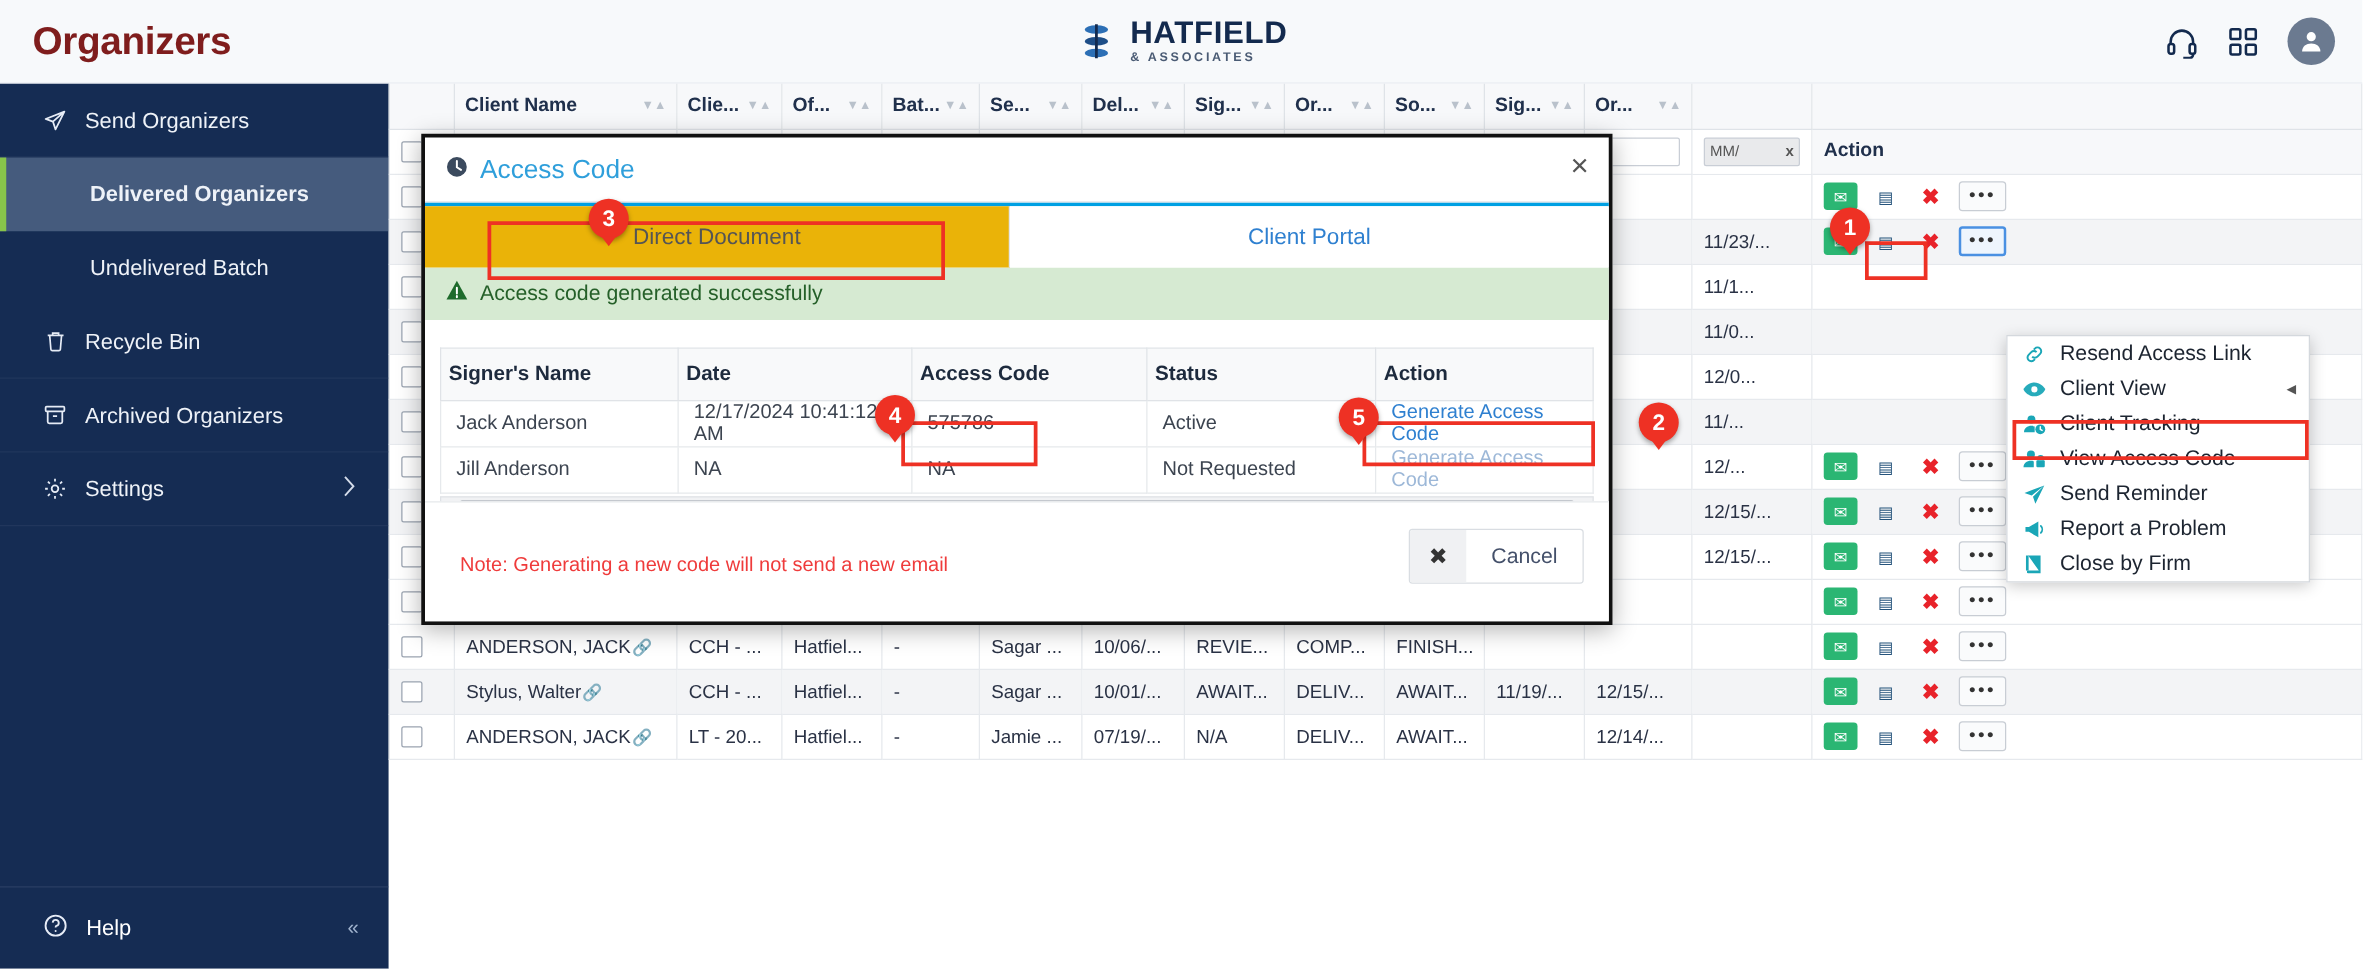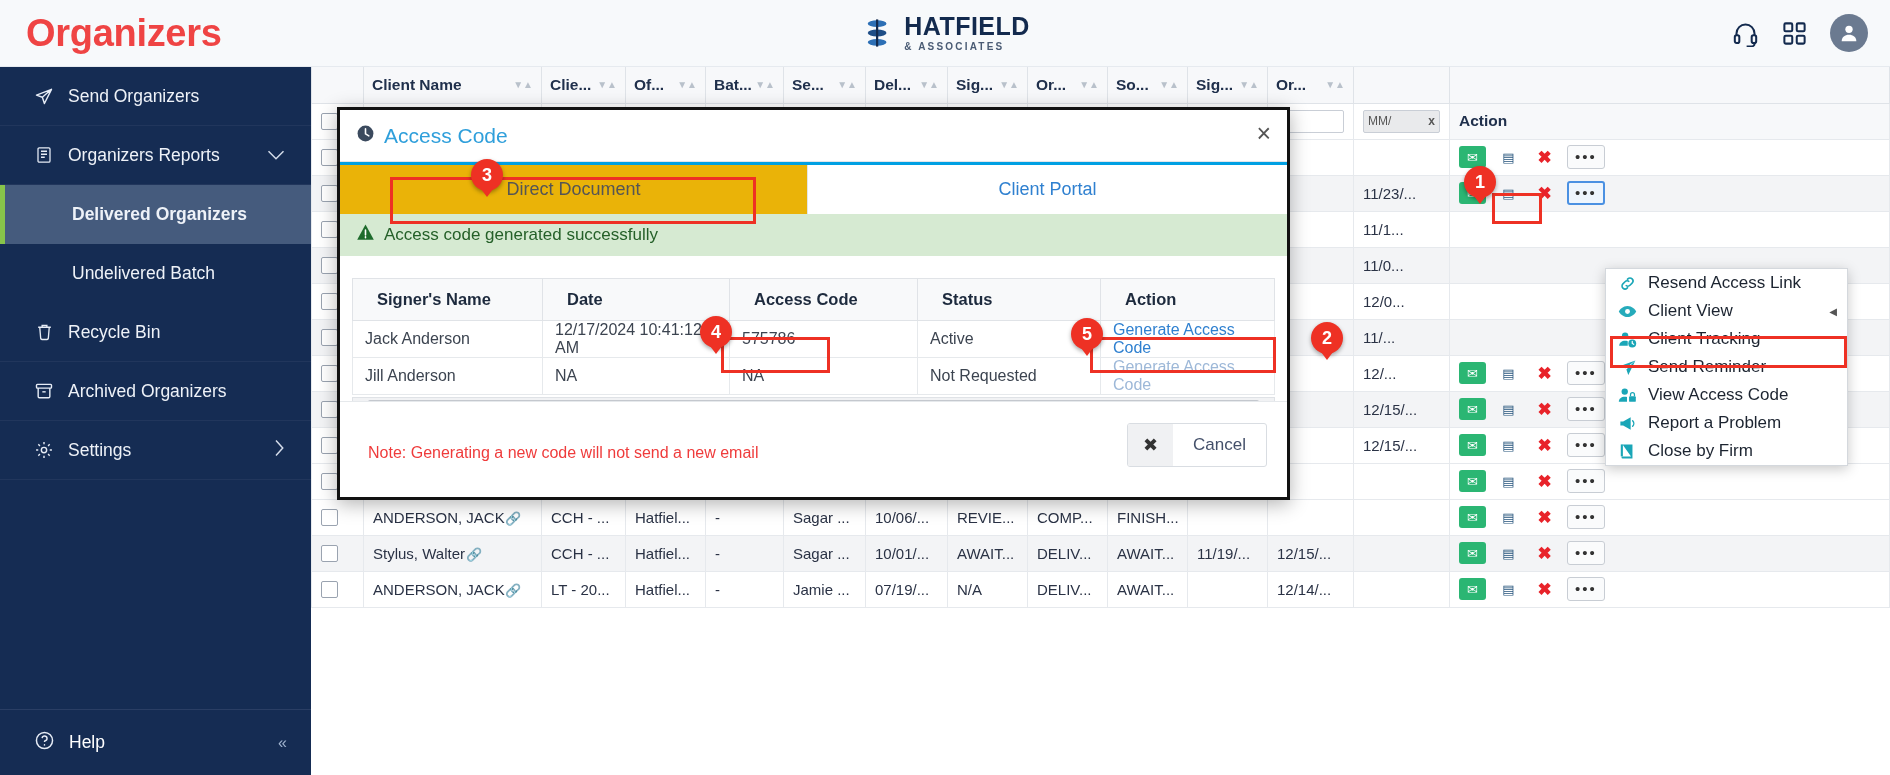--- a/index.html
+++ b/index.html
@@ -18,8 +18,8 @@
     display: flex; align-items: center;
   }
   .page-title {
-    margin-left: 26px; font-size: 38px; font-weight: bold;
-    color: #ef4444; letter-spacing: -0.3px;
+    margin-left: 26px; font-size: 31px; font-weight: bold;
+    color: #7f1d1d; letter-spacing: -0.3px;
   }
   .brand {
     position: absolute; left: 50%; top: 50%; transform: translate(-50%,-50%);

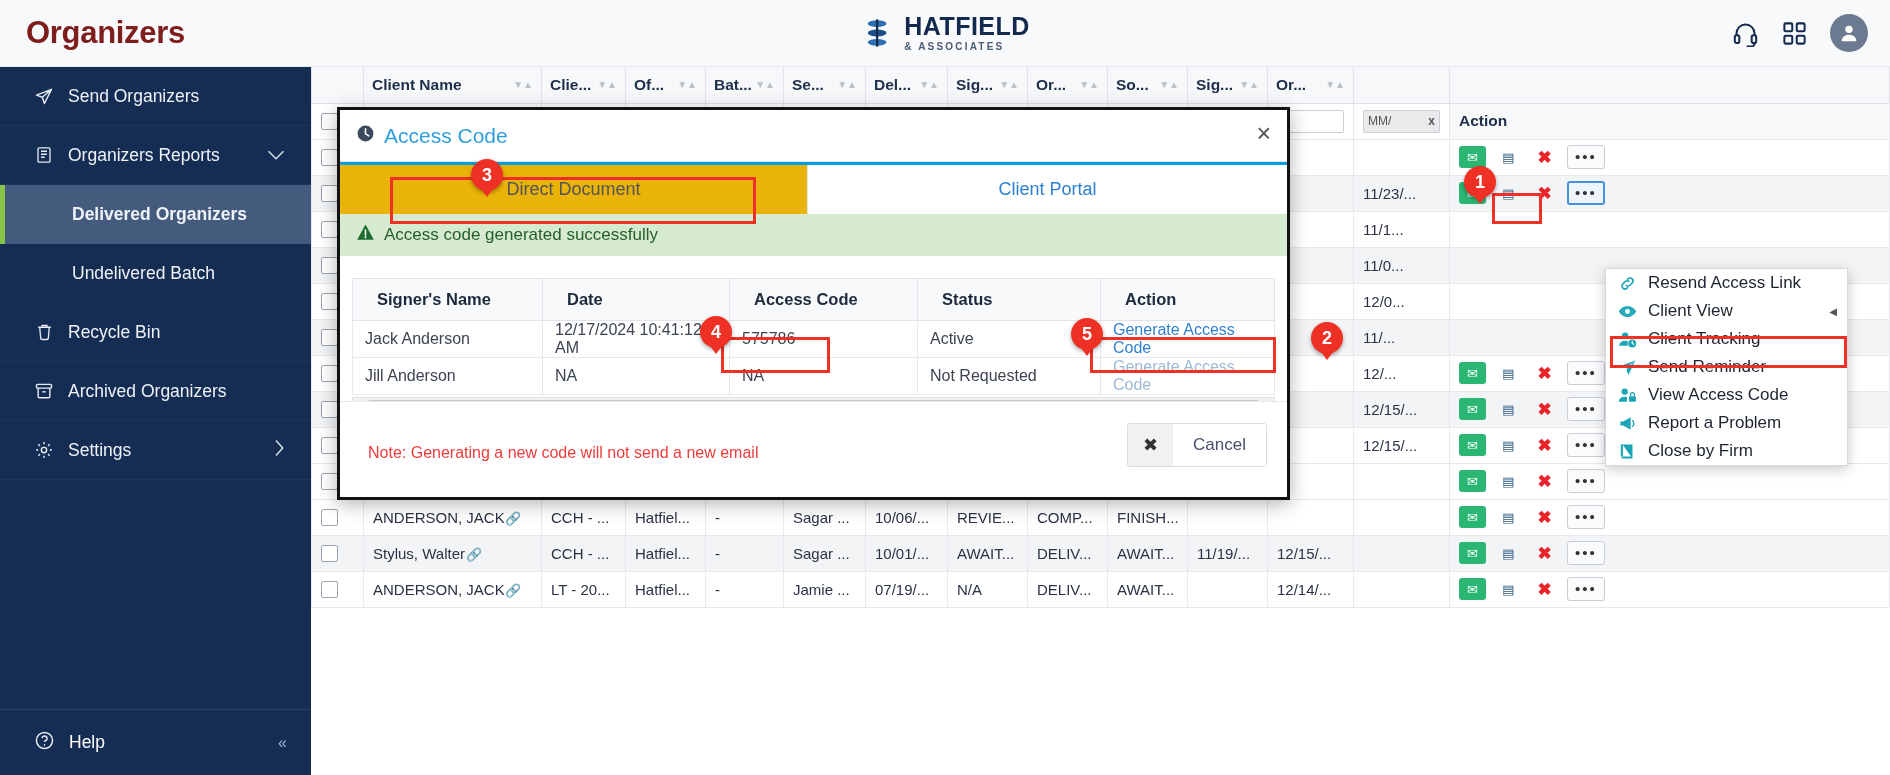--- a/index.html
+++ b/index.html
@@ -242,20 +242,6 @@
       <span>Send Organizers</span>
     </div>
 
-    <div class="nav-item">
-      <span class="ico">
-        <svg width="18" height="20" viewBox="0 0 24 24" fill="none" stroke="#e6ecf6" stroke-width="1.7">
-            <rect x="4" y="2.5" width="16" height="19" rx="1.6"></rect>
-            <path d="M8 7h8M8 11h8M8 15h5"></path>
-          </svg>
-      </span>
-      <span>Organizers Reports</span>
-      <span class="chev">
-        <svg width="18" height="12" viewBox="0 0 24 14" fill="none" stroke="#d4dcea" stroke-width="2">
-            <path d="M2 2l10 10L22 2"></path>
-          </svg>
-      </span>
-    </div>
 
     <div class="nav-item sub active">
       <span>Delivered Organizers</span>

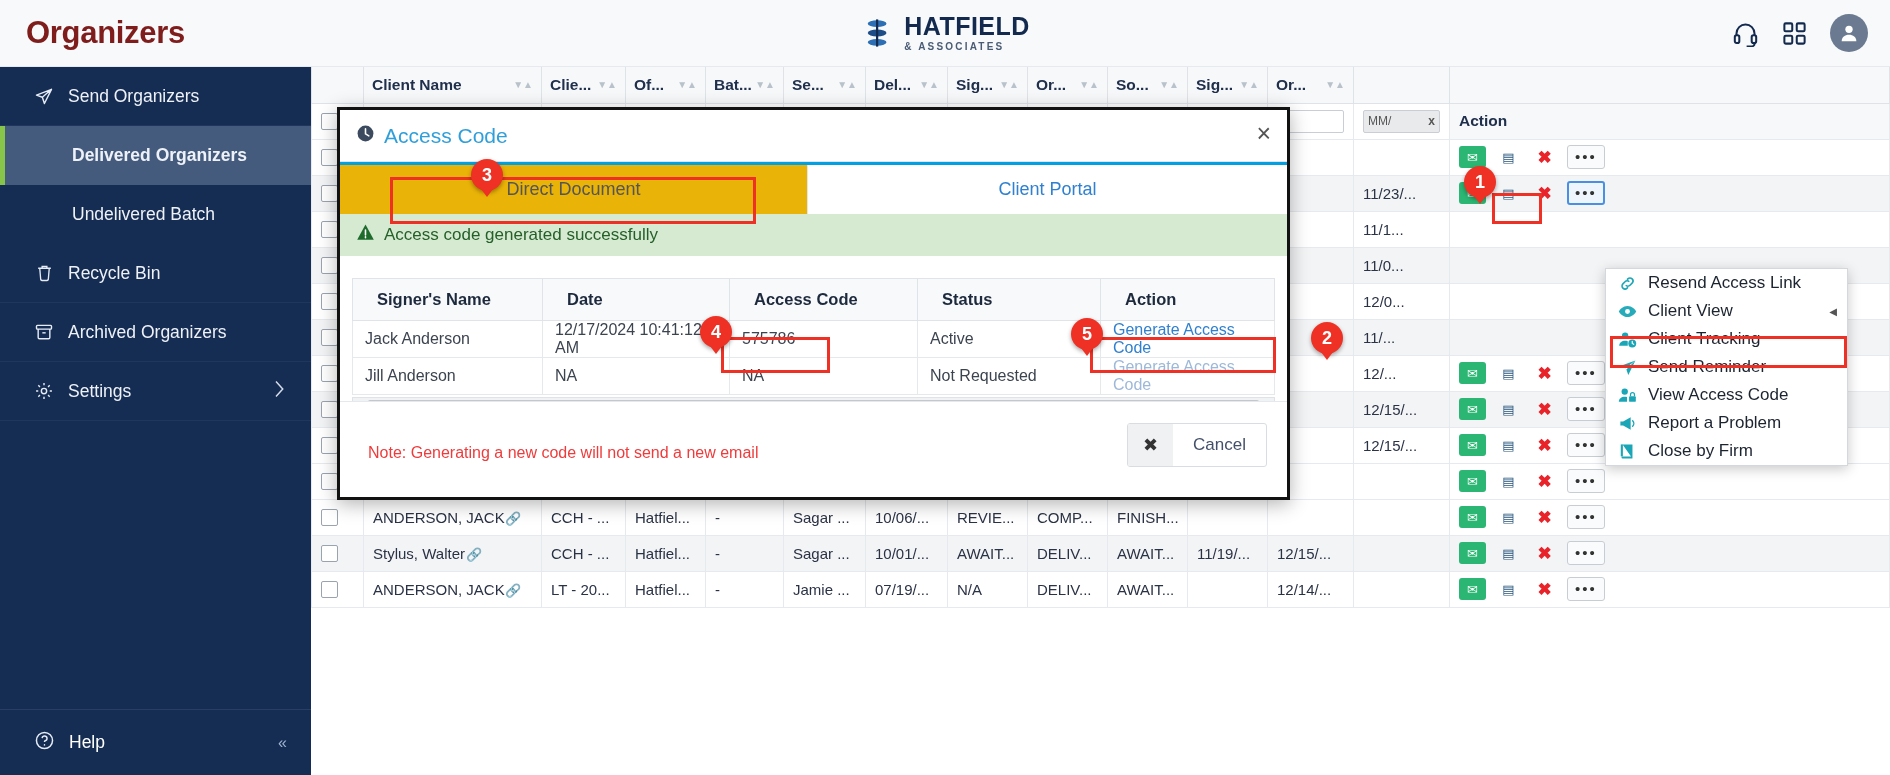--- a/index.html
+++ b/index.html
@@ -131,7 +131,7 @@
   table.inner { width: 100%; border-collapse: collapse; margin-top: 22px; table-layout: fixed; }
   table.inner th {
     border: 1px solid #e0e3e7; background: #f8f9fa; height: 42px; text-align: left;
-    padding: 0 24px; font-size: 16.5px; color: #1d2a3d; font-weight: bold;
+    padding: 0 6px; font-size: 16.5px; color: #1d2a3d; font-weight: bold;
   }
   table.inner td {
     border: 1px solid #e6e9ec; height: 37px; padding: 0 12px; font-size: 16px; color: #3c4450;

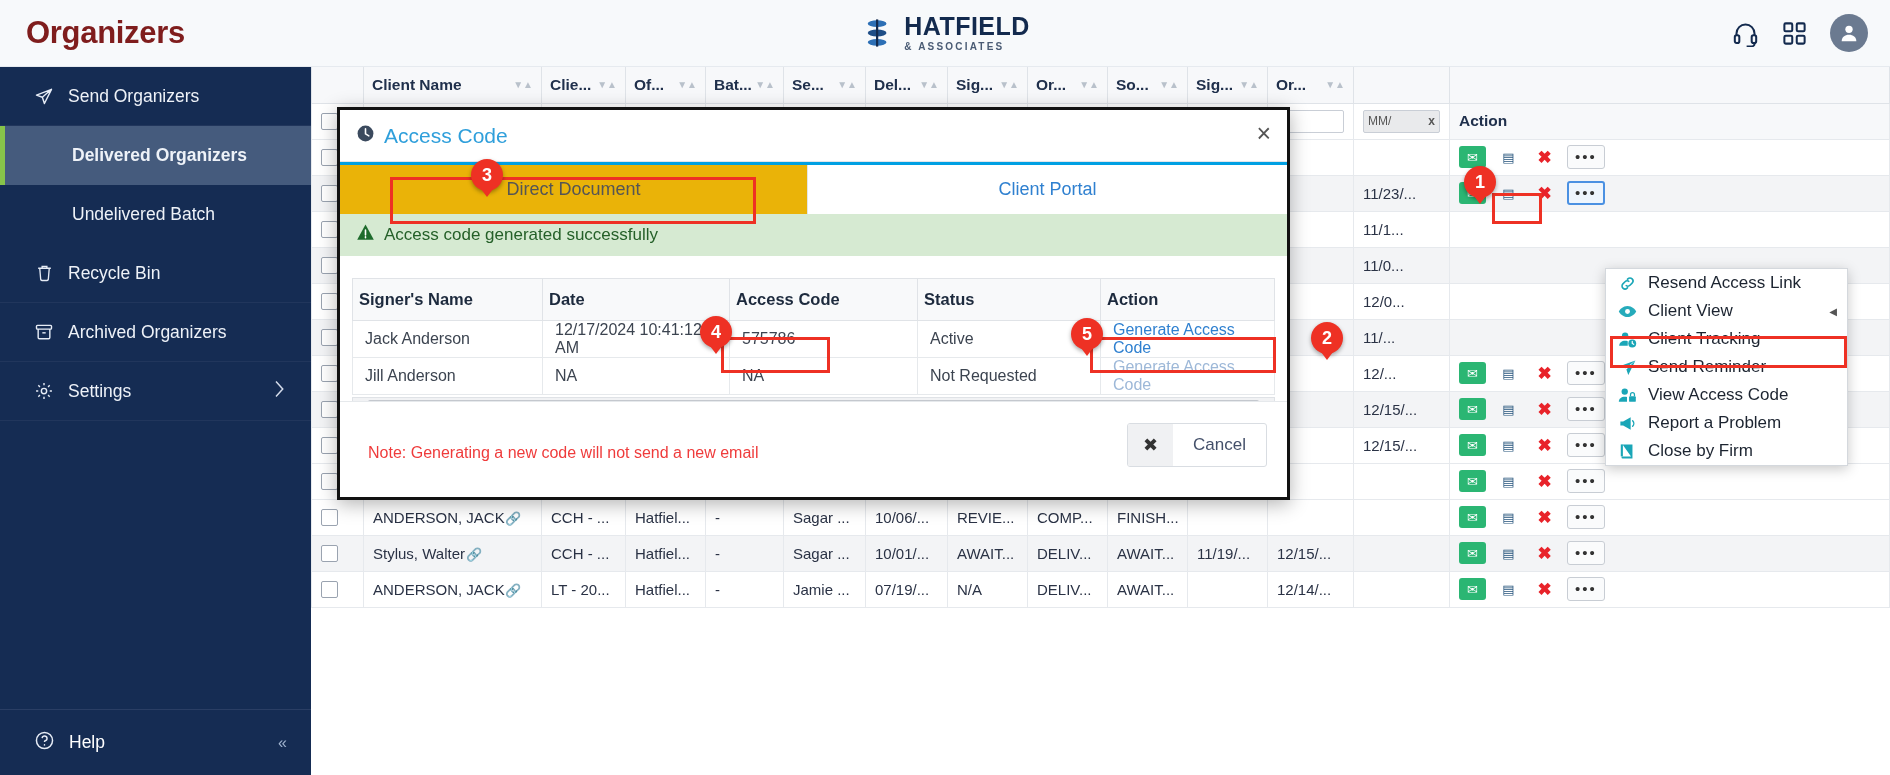--- a/index.html
+++ b/index.html
@@ -766,14 +766,6 @@
     <div class="ctx-item">
       <span class="ci">
           <svg width="19" height="19" viewBox="0 0 24 24" fill="#1aa6b7">
-            <path d="M22 3 2 10.5l7.3 2.6L22 3zM10.6 14.4 13 21.5 22 3z"></path>
-          </svg>
-        </span>
-      <span>Send Reminder</span>
-    </div>
-    <div class="ctx-item">
-      <span class="ci">
-          <svg width="19" height="19" viewBox="0 0 24 24" fill="#1aa6b7">
             <circle cx="8.5" cy="7" r="4"></circle>
             <path d="M1 20c0-4 3.3-6.5 7.5-6.5 1 0 2 .15 2.9.42V20z"></path>
             <rect x="14" y="13" width="8.5" height="7" rx="1.2"></rect>
@@ -781,6 +773,14 @@
           </svg>
         </span>
       <span>View Access Code</span>
+    </div>
+    <div class="ctx-item">
+      <span class="ci">
+          <svg width="19" height="19" viewBox="0 0 24 24" fill="#1aa6b7">
+            <path d="M22 3 2 10.5l7.3 2.6L22 3zM10.6 14.4 13 21.5 22 3z"></path>
+          </svg>
+        </span>
+      <span>Send Reminder</span>
     </div>
     <div class="ctx-item">
       <span class="ci">

